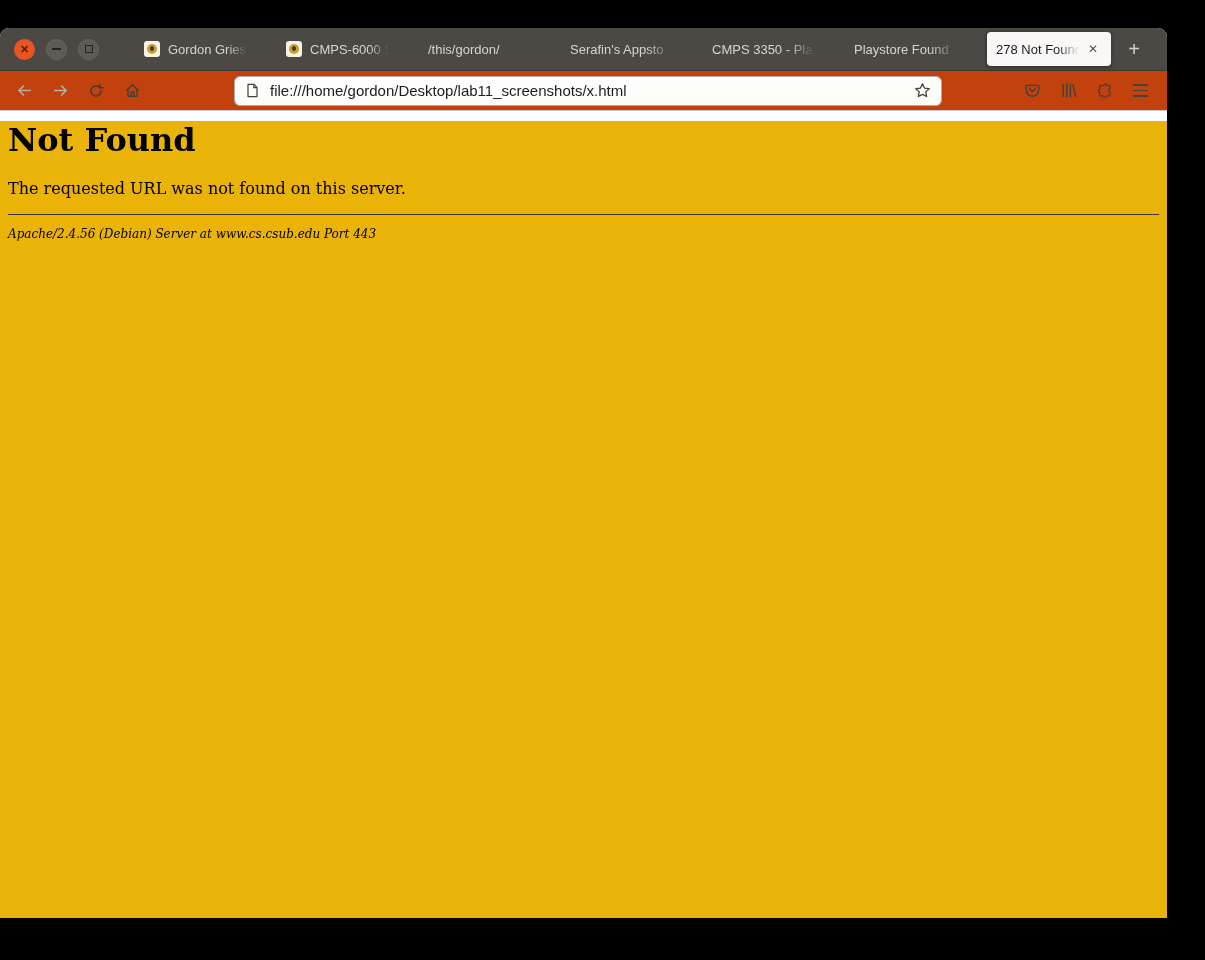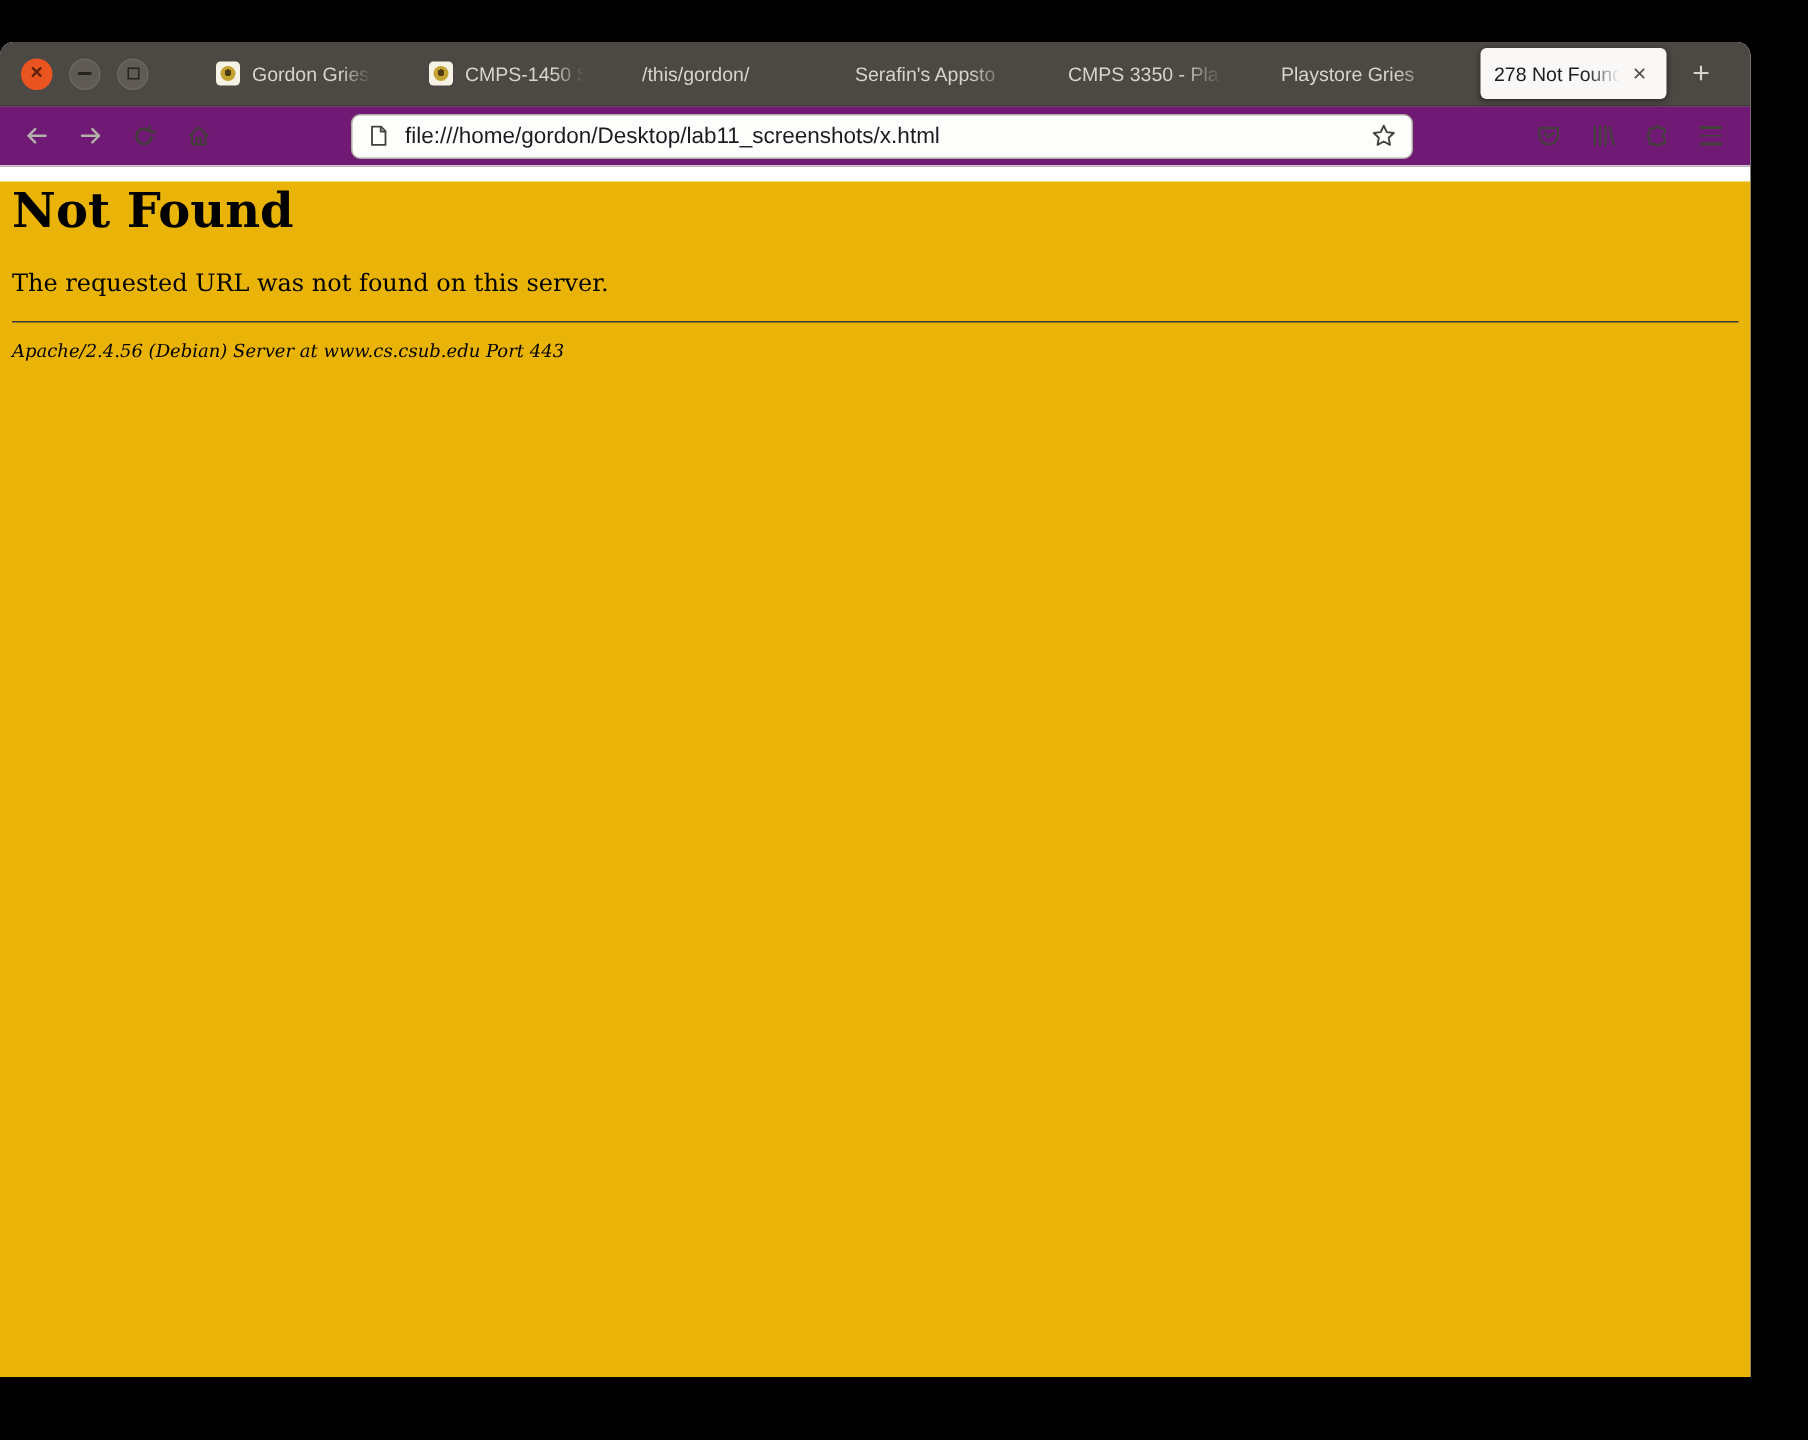--- a/index.html
+++ b/index.html
@@ -138,7 +138,7 @@
       </div>
       <div class="tab">
         <span class="favicon"></span>
-        <span class="tab-label">CMPS-1450 S</span>
+        <span class="tab-label">CMPS-6000 S</span>
       </div>
       <div class="tab">
         <span class="tab-label">/this/gordon/</span>

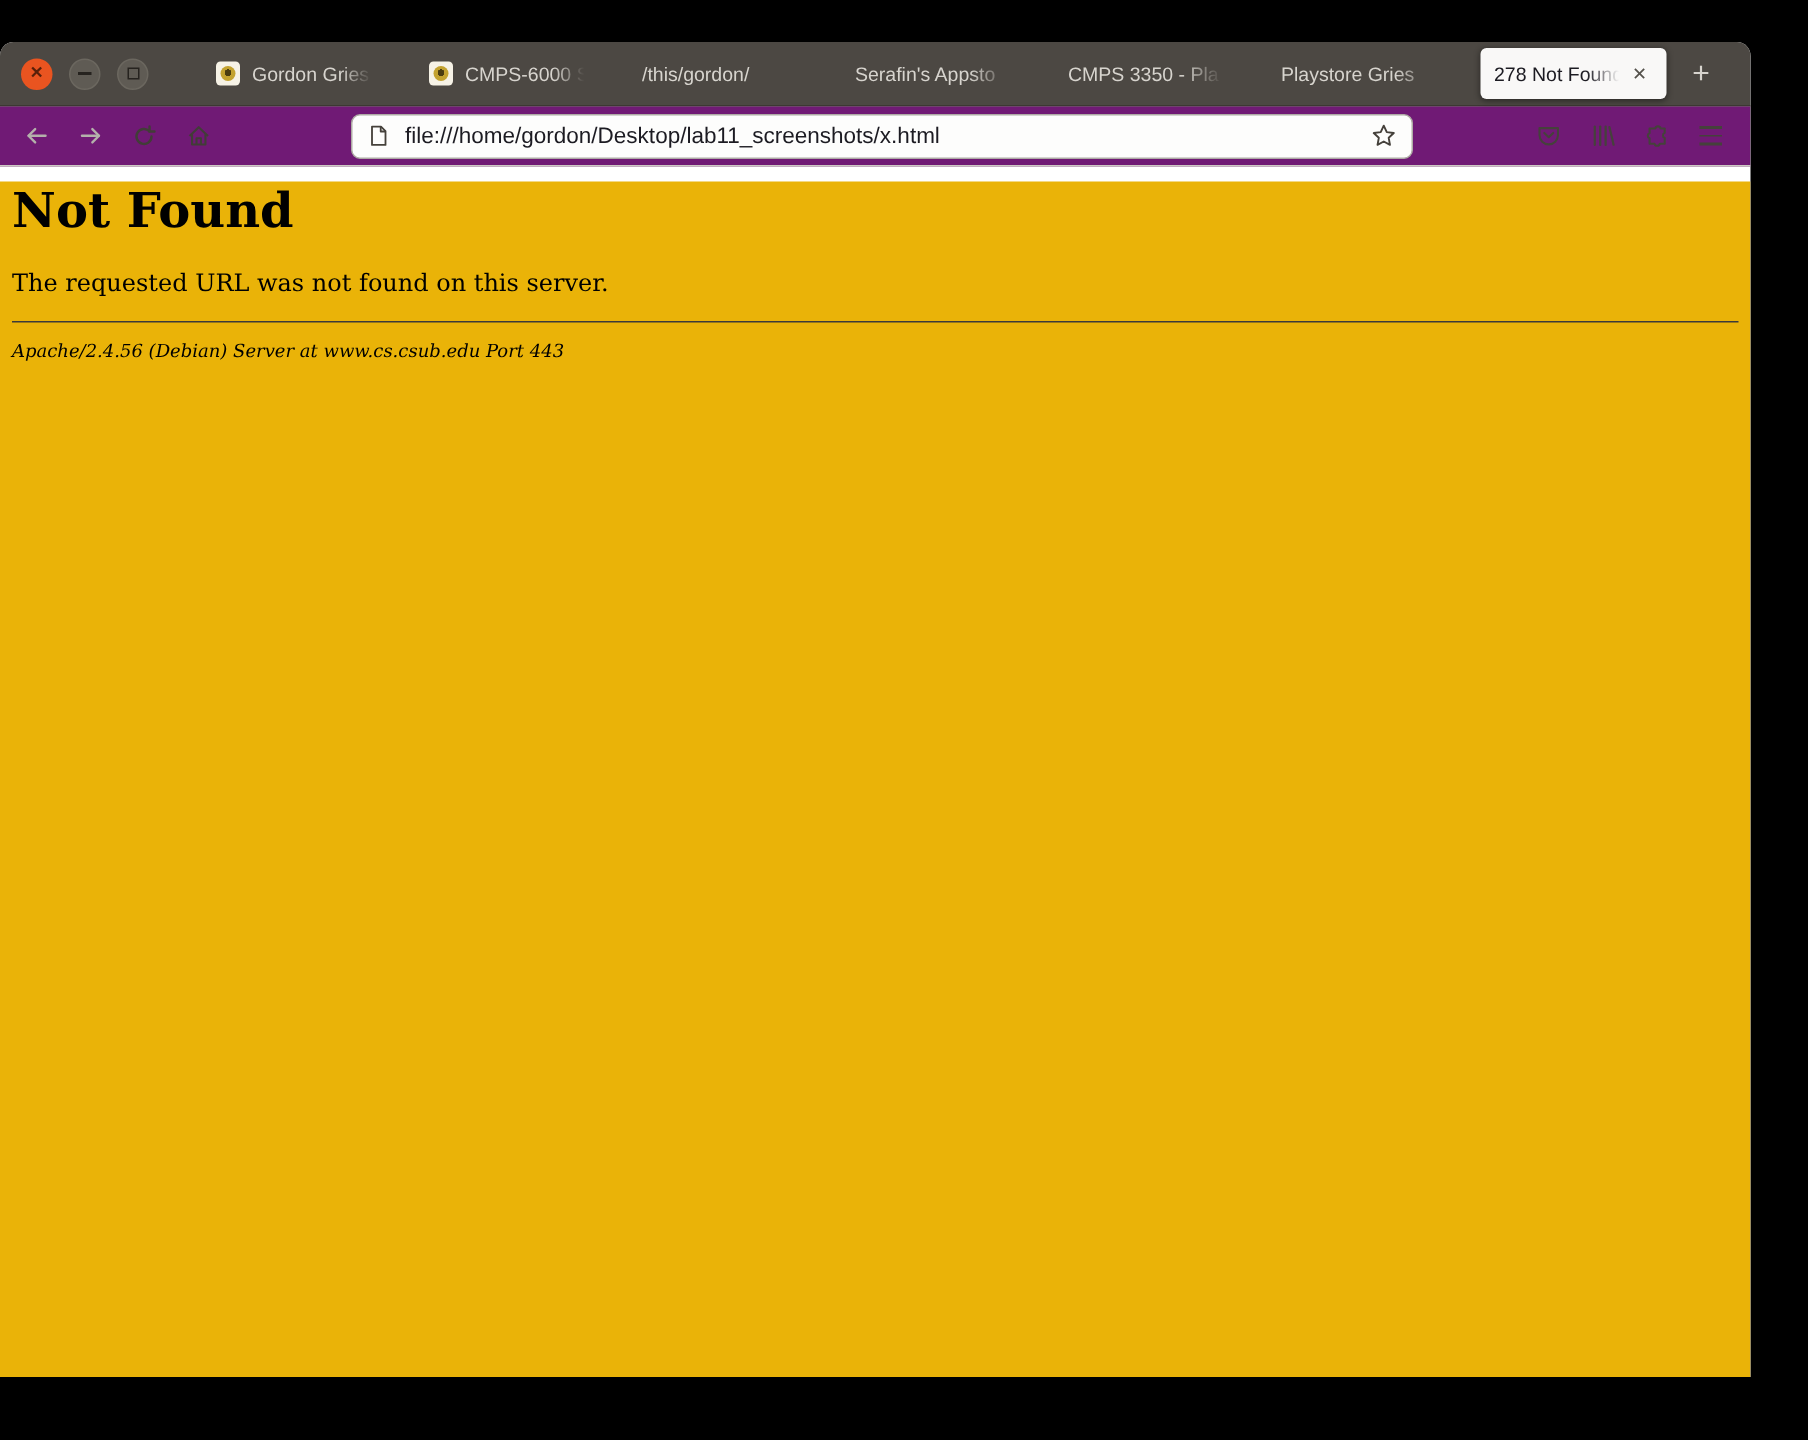--- a/index.html
+++ b/index.html
@@ -150,7 +150,7 @@
         <span class="tab-label">CMPS 3350 - Pla</span>
       </div>
       <div class="tab">
-        <span class="tab-label">Playstore Gries</span>
+        <span class="tab-label">Playstore Found</span>
       </div>
       <div class="tab active">
         <span class="tab-label">278 Not Found</span>

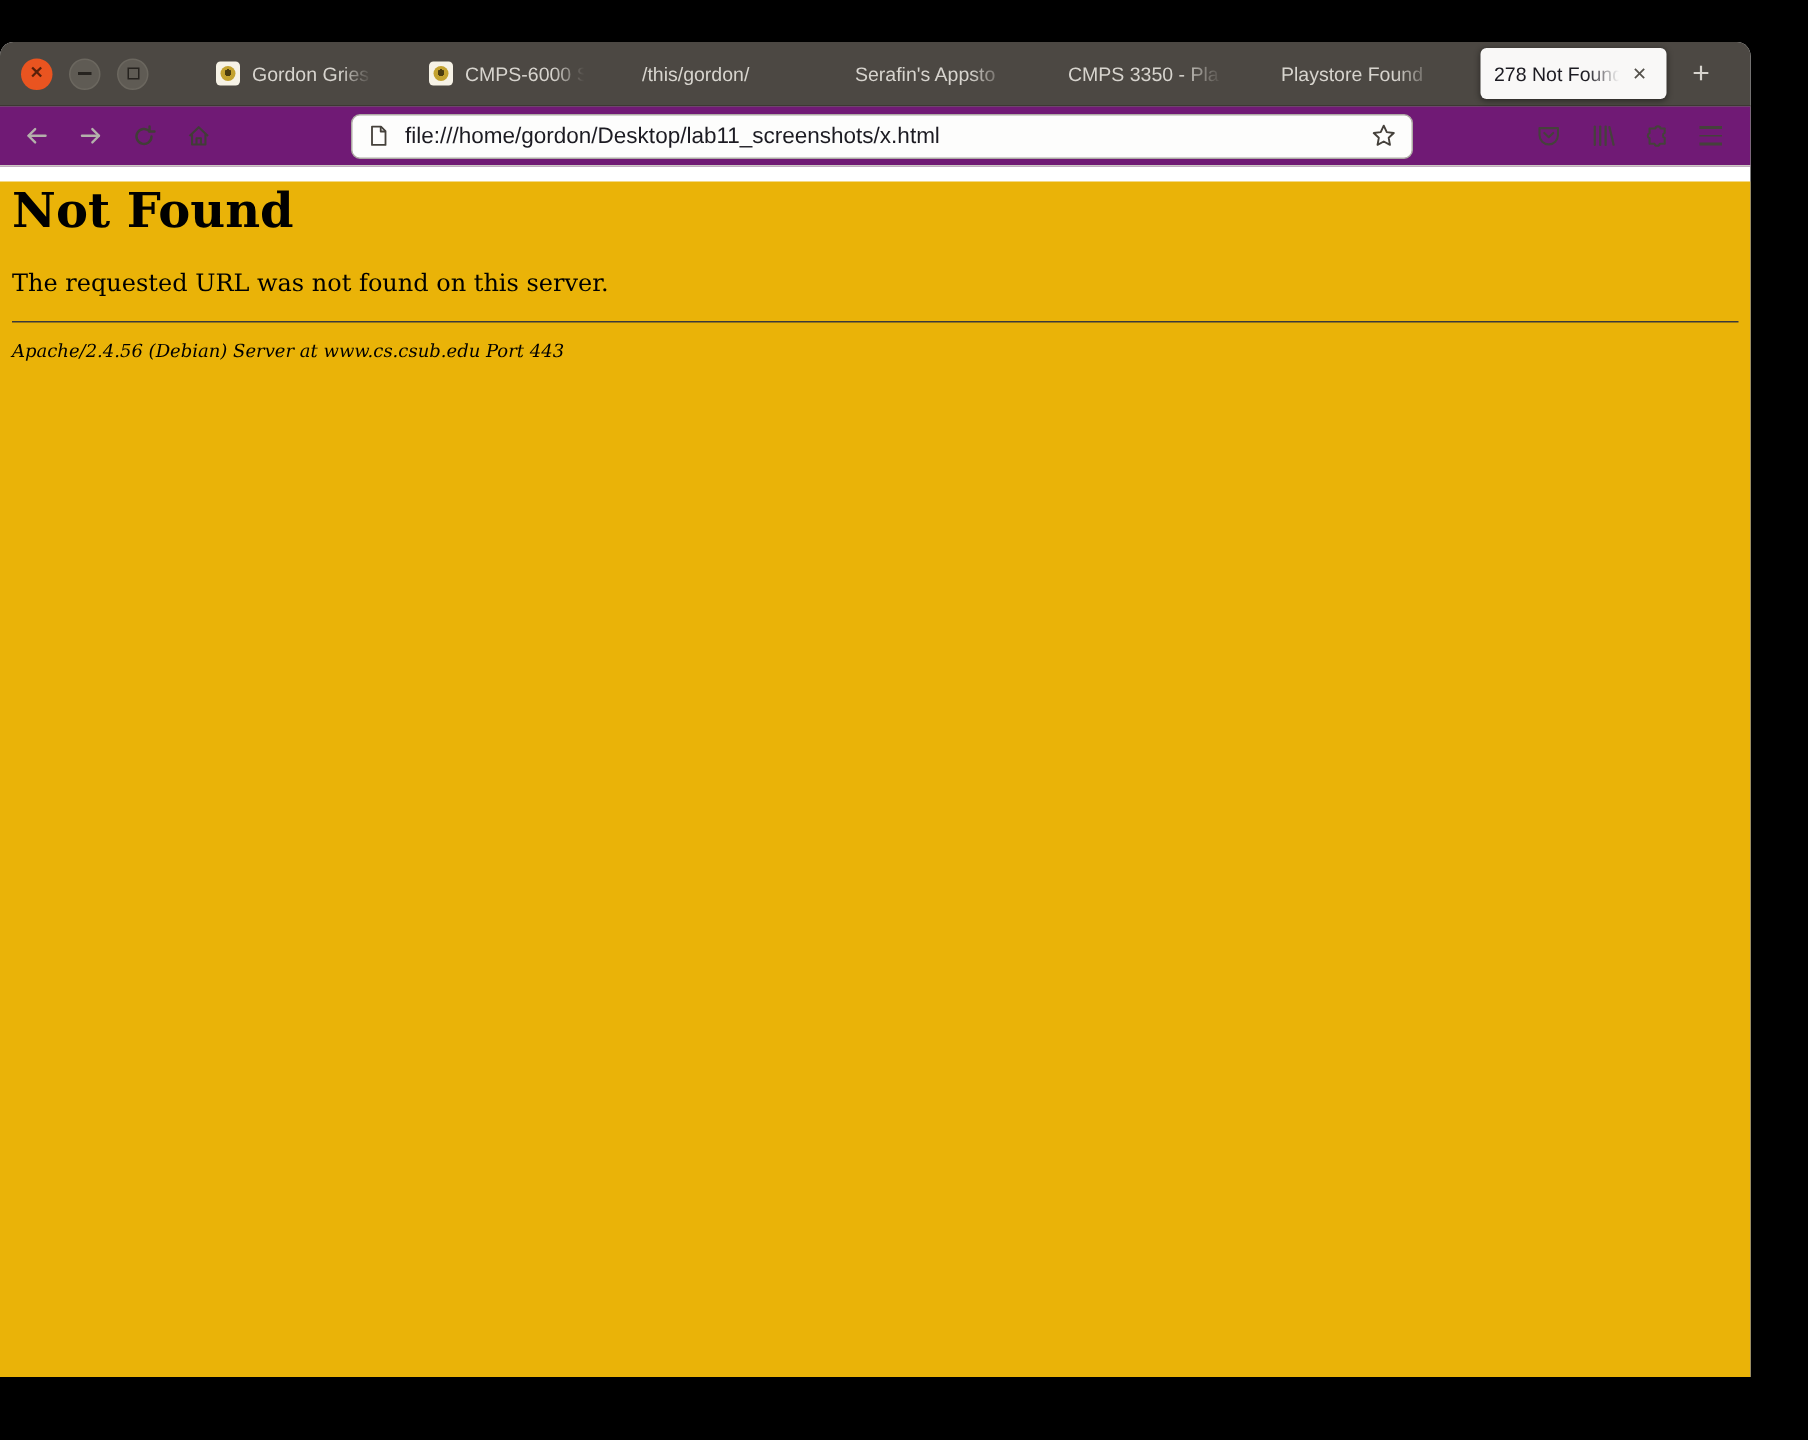--- a/index.html
+++ b/index.html
@@ -73,7 +73,7 @@
 
   
   .navbar {
-    height:40px; background:#701a75; border-bottom:1px solid #ccc9c3;
+    height:40px; background:#c2410c; border-bottom:1px solid #ccc9c3;
     display:flex; align-items:center; padding:0 12px 0 8px;
   }
   .nav-btn {

